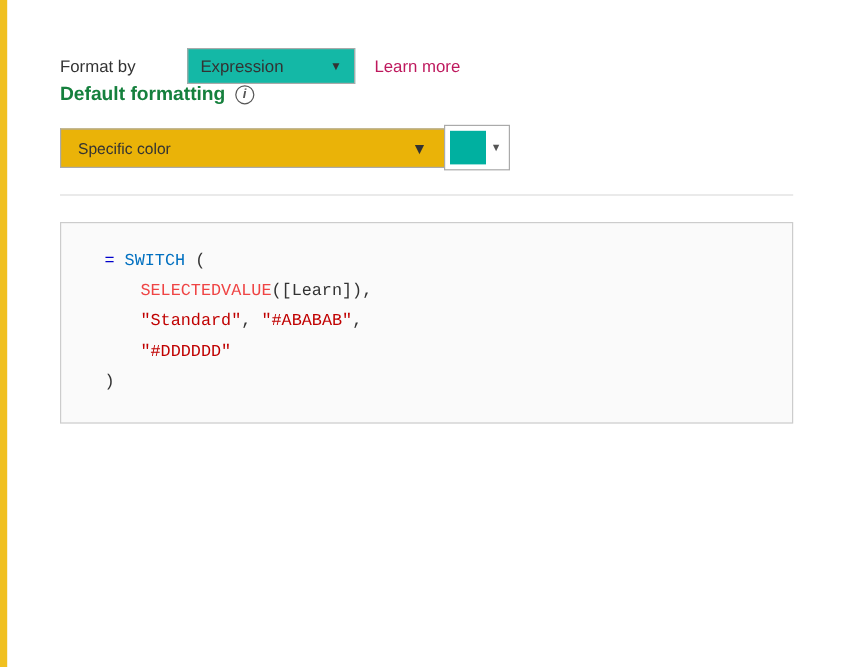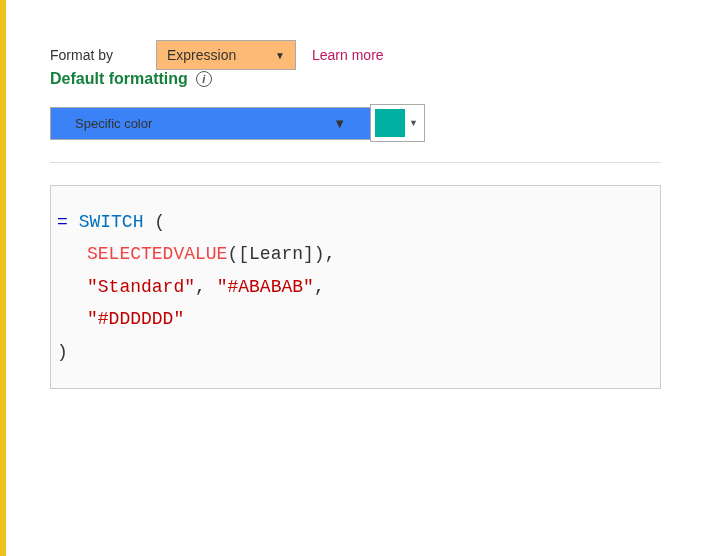--- a/index.html
+++ b/index.html
@@ -51,7 +51,7 @@
       padding: 6px 10px;
       font-size: 14px;
       color: #333;
-      background: #fdba74;
+      background: #14b8a6;
       cursor: pointer;
       min-width: 140px;
       justify-content: space-between;

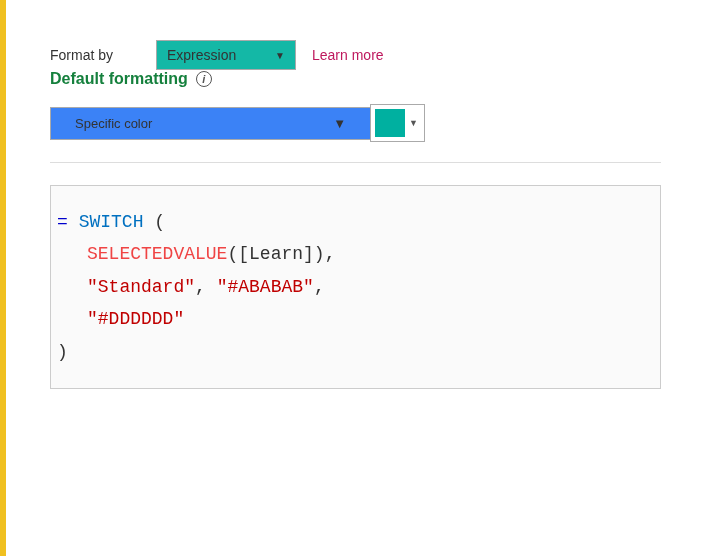--- a/index.html
+++ b/index.html
@@ -111,10 +111,10 @@
       display: flex;
       align-items: center;
       border: 1px solid #aaa;
-      padding: 8px 24px;
+      padding: 8px 14px;
       font-size: 13px;
       color: #333;
-      background: #3b82f6;
+      background: #eab308;
       cursor: pointer;
       width: 320px;
       justify-content: space-between;

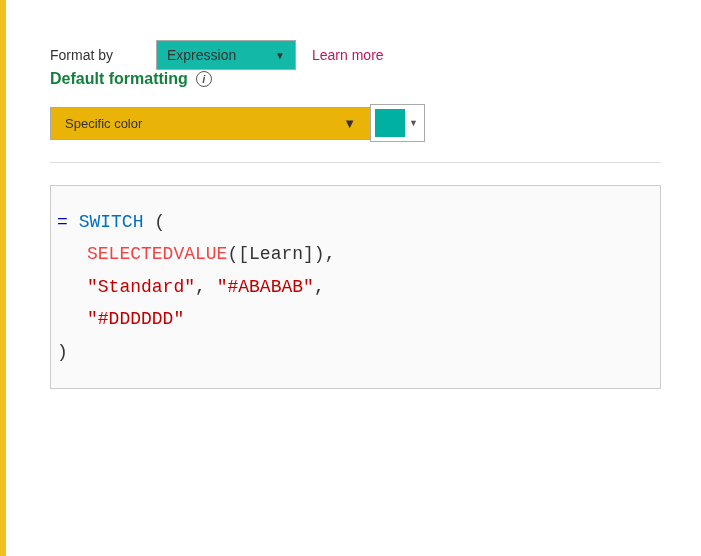--- a/index.html
+++ b/index.html
@@ -147,9 +147,9 @@
     .code-box {
       border: 1px solid #ccc;
       background: #fafafa;
-      padding: 20px 6px;
+      padding: 20px 36px;
       font-family: 'Consolas', 'Courier New', monospace;
-      font-size: 18px;
+      font-size: 14px;
       line-height: 1.8;
       margin-top: 22px;
     }

